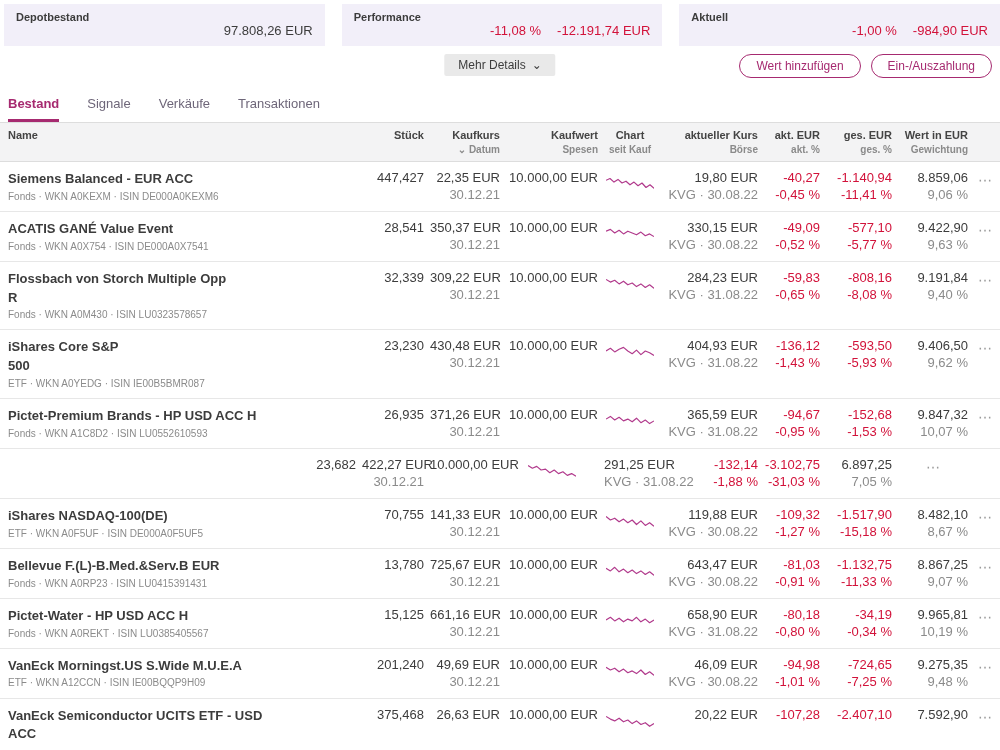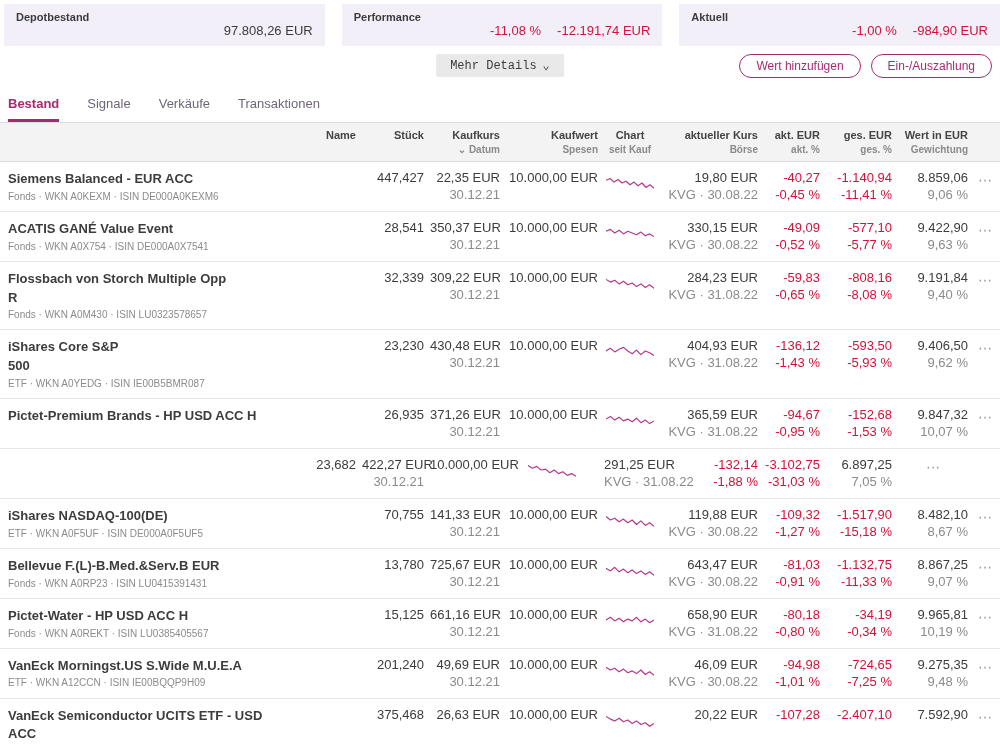--- a/index.html
+++ b/index.html
@@ -23,7 +23,7 @@
   .more-details {
     position:absolute; left:50%; transform:translateX(-50%); top:0;
     background:#e9e9e9; border:none; border-radius:2px;
-    font-family:Liberation Mono, monospace; font-size:12px; color:#3c3c3c;
+    font-family:Liberation Sans, sans-serif; font-size:12px; color:#3c3c3c;
     padding:4px 14px; cursor:pointer; display:flex; align-items:center; gap:6px;
   }
   .action-pills { position:absolute; right:8px; top:0; display:flex; gap:10px; }

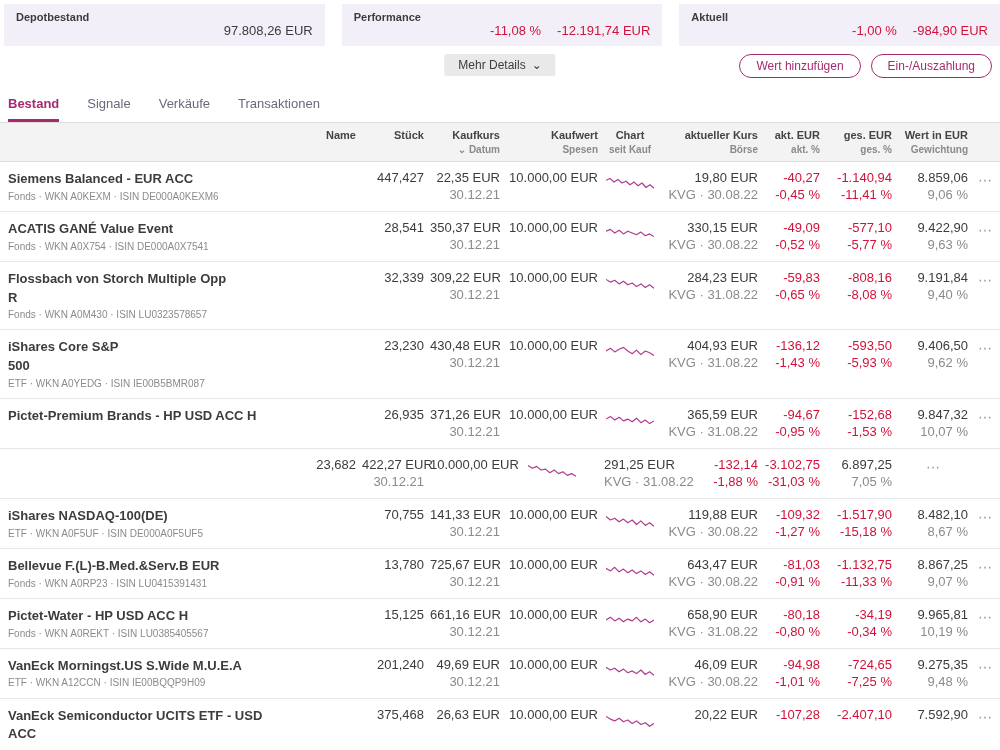--- a/index.html
+++ b/index.html
@@ -47,7 +47,7 @@
     background:#f3f3f4; border-top:1px solid #ddd; border-bottom:1px solid #ddd;
     padding-top:6px; padding-bottom:6px;
   }
-  .th { font-size:11px; font-weight:bold; color:#444;text-align:right; }
+  .th { font-size:11px; font-weight:bold; color:#444; }
   .th .hsub { font-size:10px; font-weight:bold; color:#8a8a8a; margin-top:3px; }
   .al-r { text-align:right; }
   .al-c { text-align:center; }

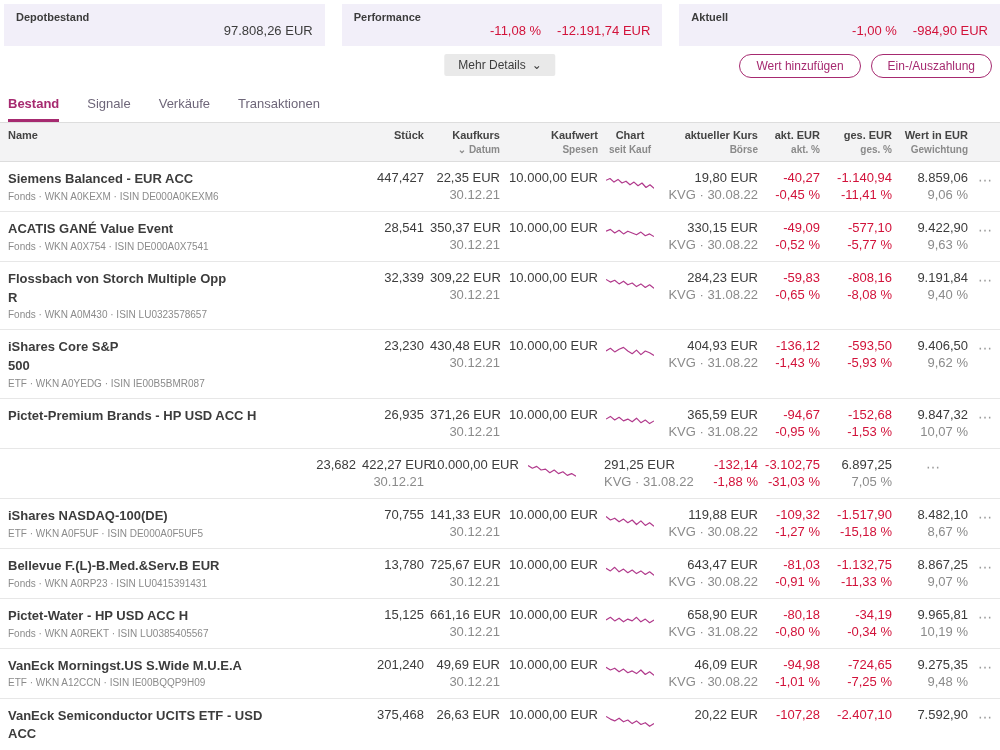--- a/index.html
+++ b/index.html
@@ -309,6 +309,7 @@
   <div class="grid trow">
     <div>
       <div class="fund-name">Pictet-Premium Brands - HP USD ACC H</div>
+      <div class="fund-meta">Fonds · WKN A1C8D2 · ISIN LU0552610593</div>
     </div>
     <div class="al-r">
       <div class="v">26,935</div>

